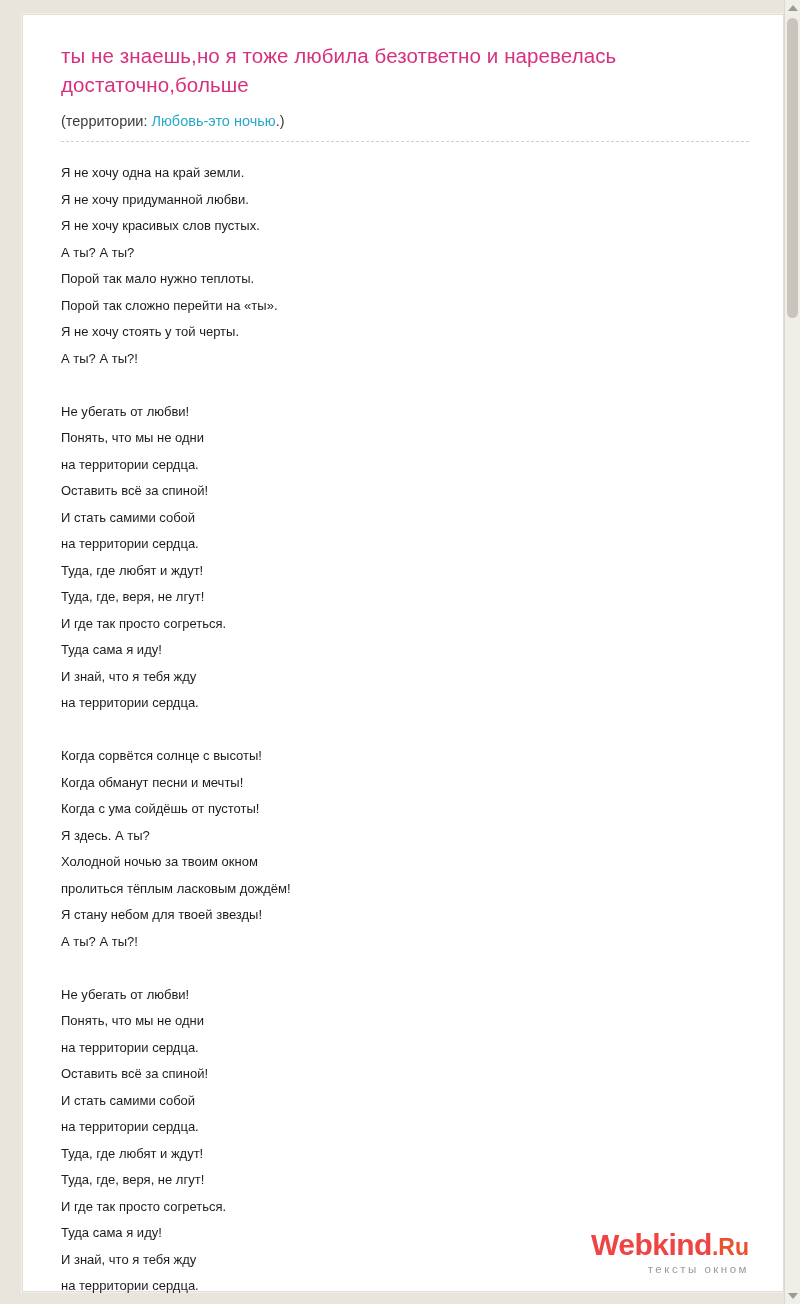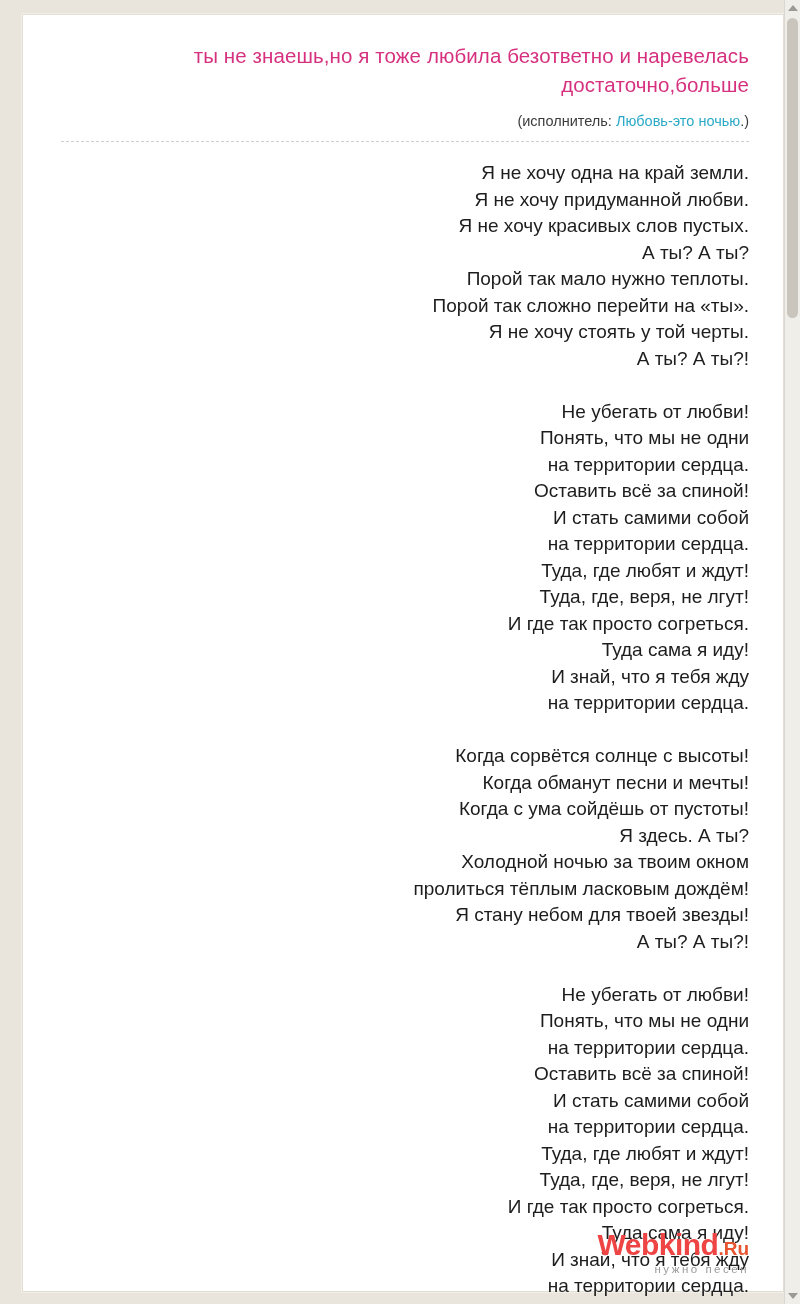--- a/index.html
+++ b/index.html
@@ -33,7 +33,6 @@
   }
   .inner {
     padding: 26px 34px 0 38px;
-    text-align: right;
   }
   .song-title {
     color: #d6317f;

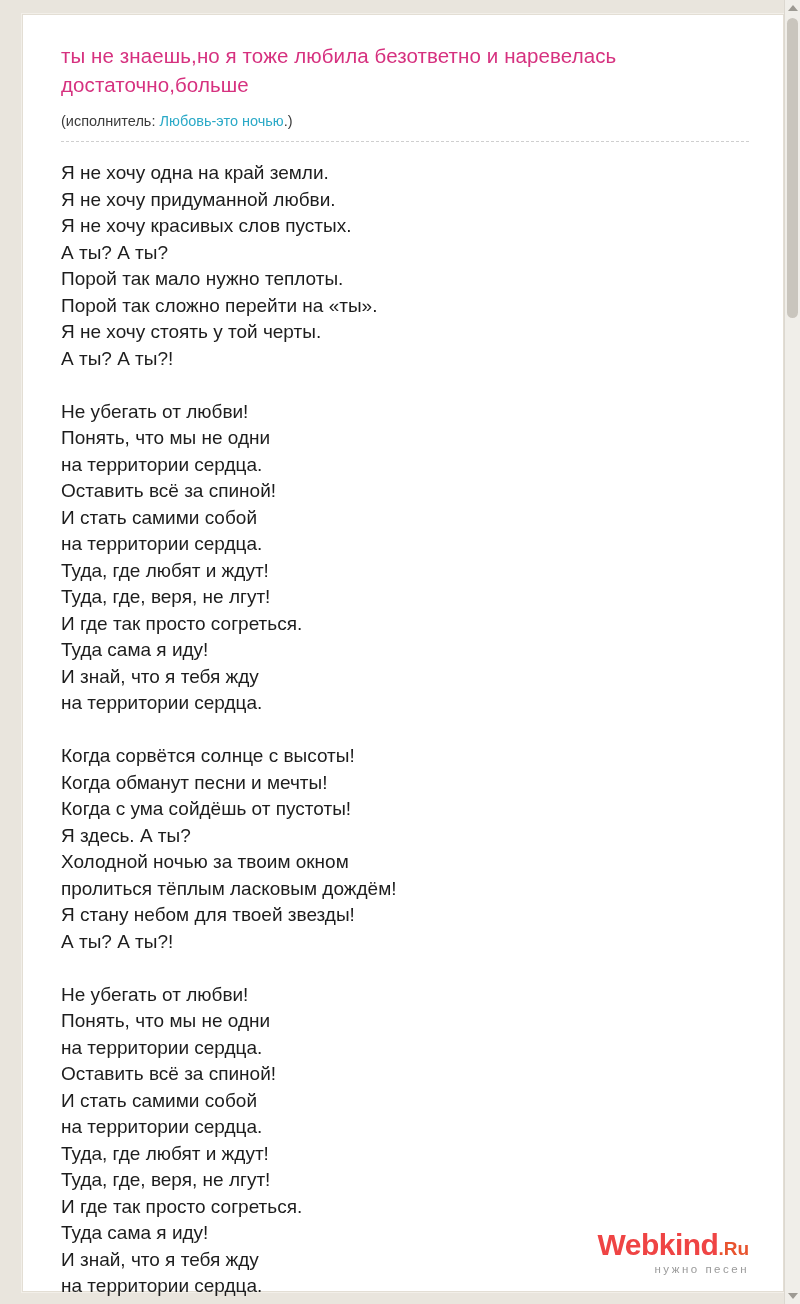--- a/index.html
+++ b/index.html
@@ -131,7 +131,7 @@
       <h1 class="song-title">ты не знаешь,но я тоже любила безответно и наревелась достаточно,больше</h1>
 
       <div class="artist-line">
-        <span>(исполнитель: </span><a class="artist-link" href="#">Любовь-это ночью</a><span>.)</span>
+        <span>(территории: </span><a class="artist-link" href="#">Любовь-это ночью</a><span>.)</span>
       </div>
 
       <div class="lyrics">Я не хочу одна на край земли.

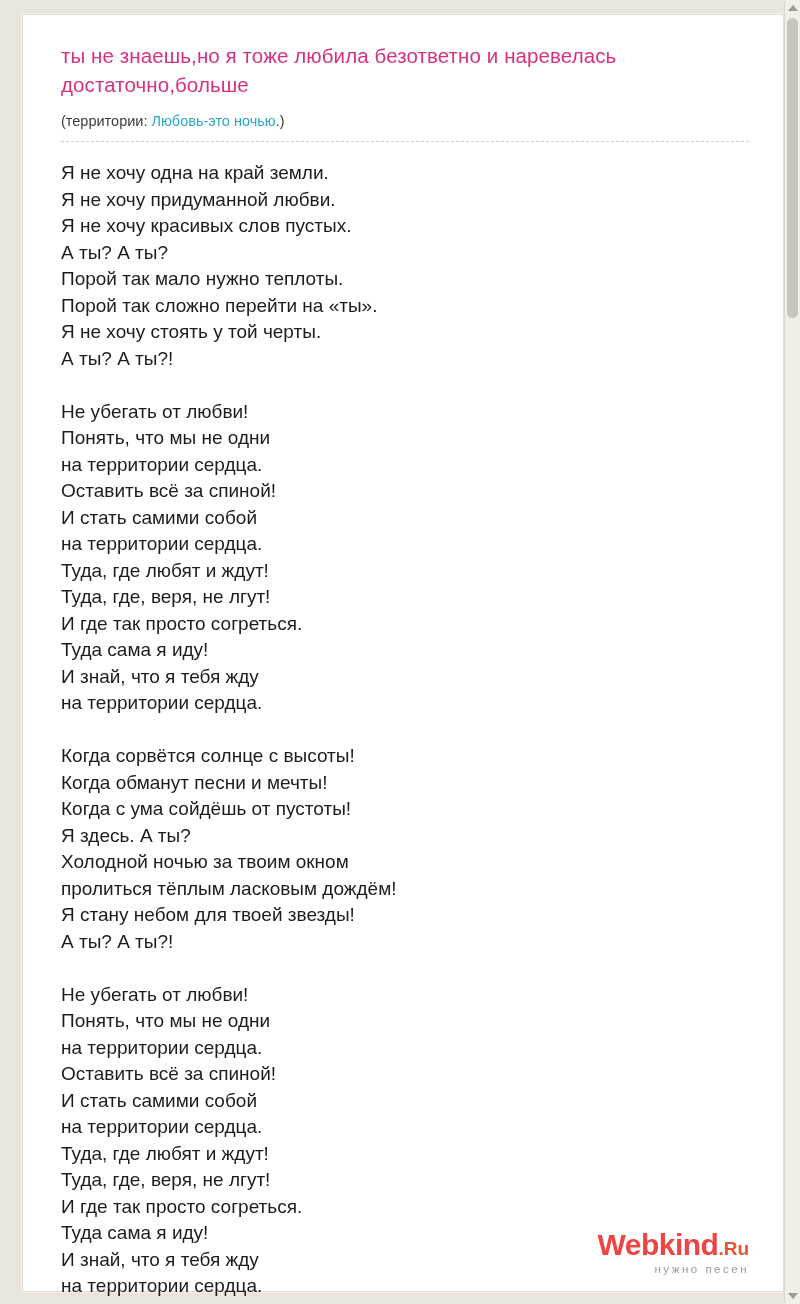--- a/index.html
+++ b/index.html
@@ -55,7 +55,7 @@
   }
   .lyrics {
     margin-top: 18px;
-    font-size: 19px;
+    font-size: 13px;
     line-height: 26.5px;
     color: #1d1d1d;
     white-space: pre-wrap;

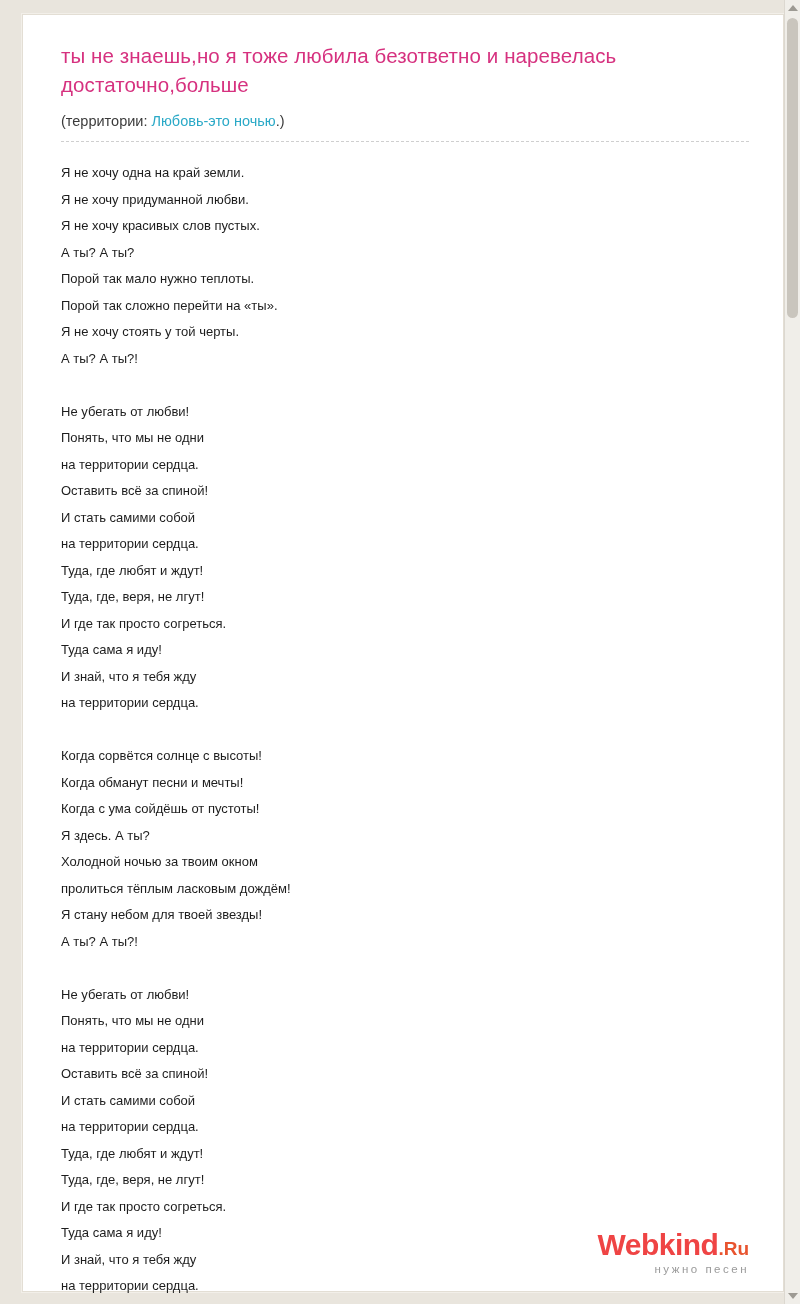--- a/index.html
+++ b/index.html
@@ -74,7 +74,7 @@
     letter-spacing: -0.5px;
   }
   .logo-ru {
-    font-size: 19px;
+    font-size: 23px;
     font-weight: bold;
     color: #e8542f;
   }

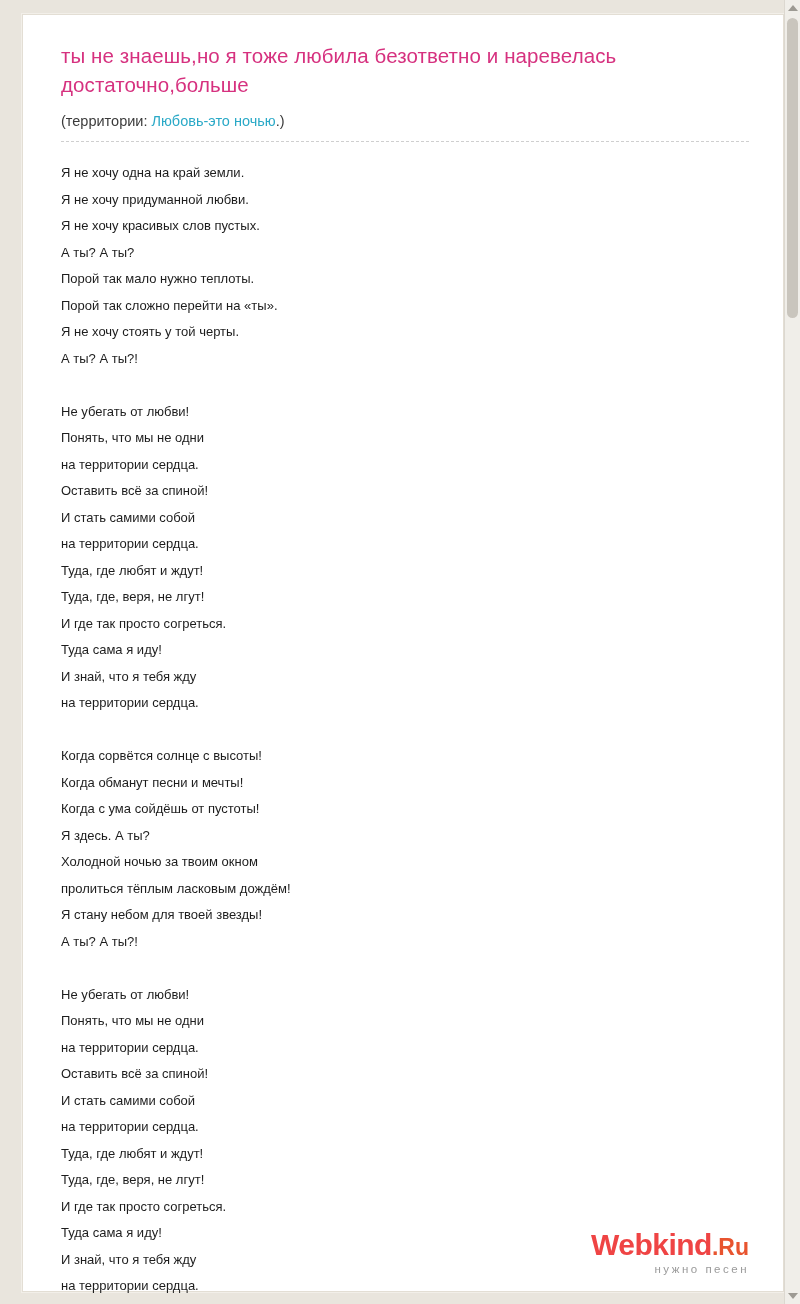--- a/index.html
+++ b/index.html
@@ -182,7 +182,7 @@
 
     <div class="footer-logo">
       <span class="logo-text">Webkind</span><span class="logo-ru">.Ru</span>
-      <div class="logo-sub">нужно песен</div>
+      <div class="logo-sub">тексты окном</div>
     </div>
   </div>
 

